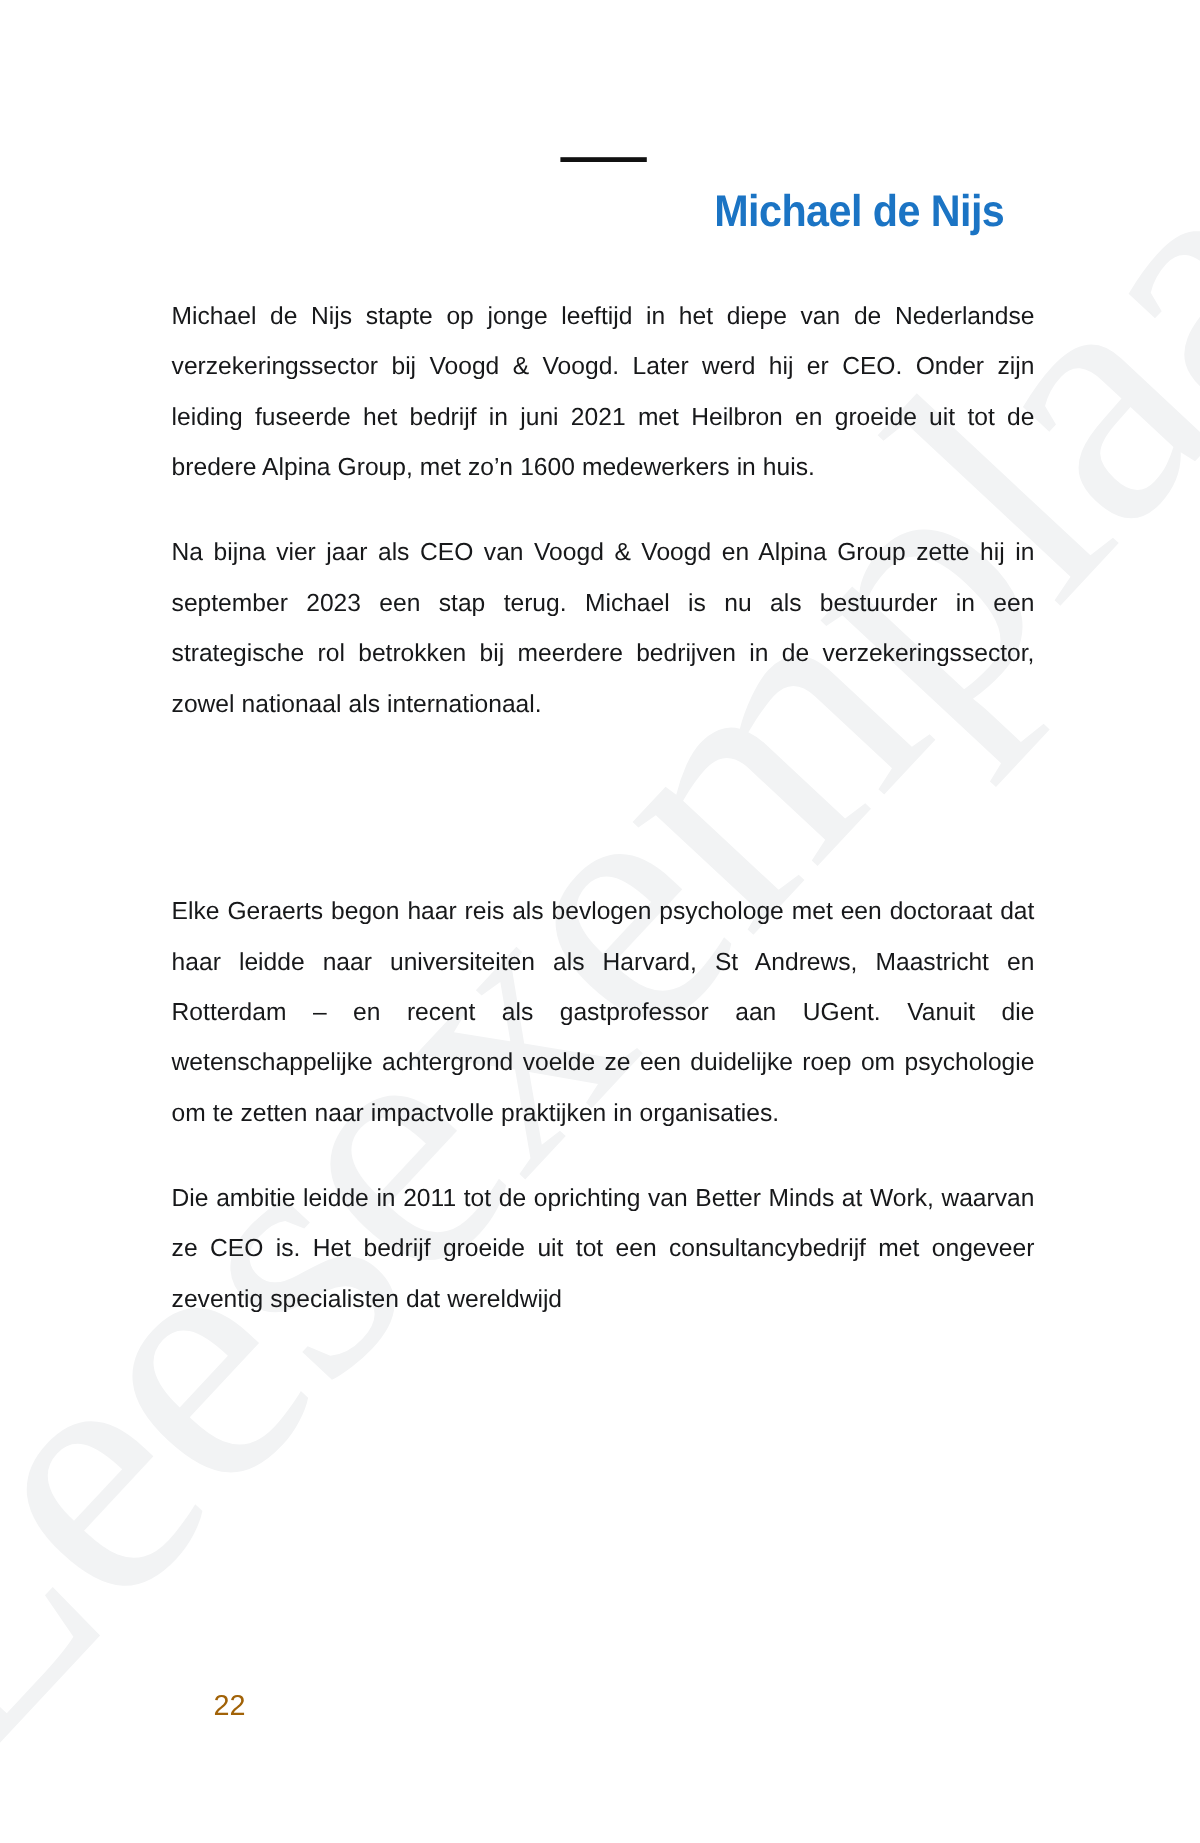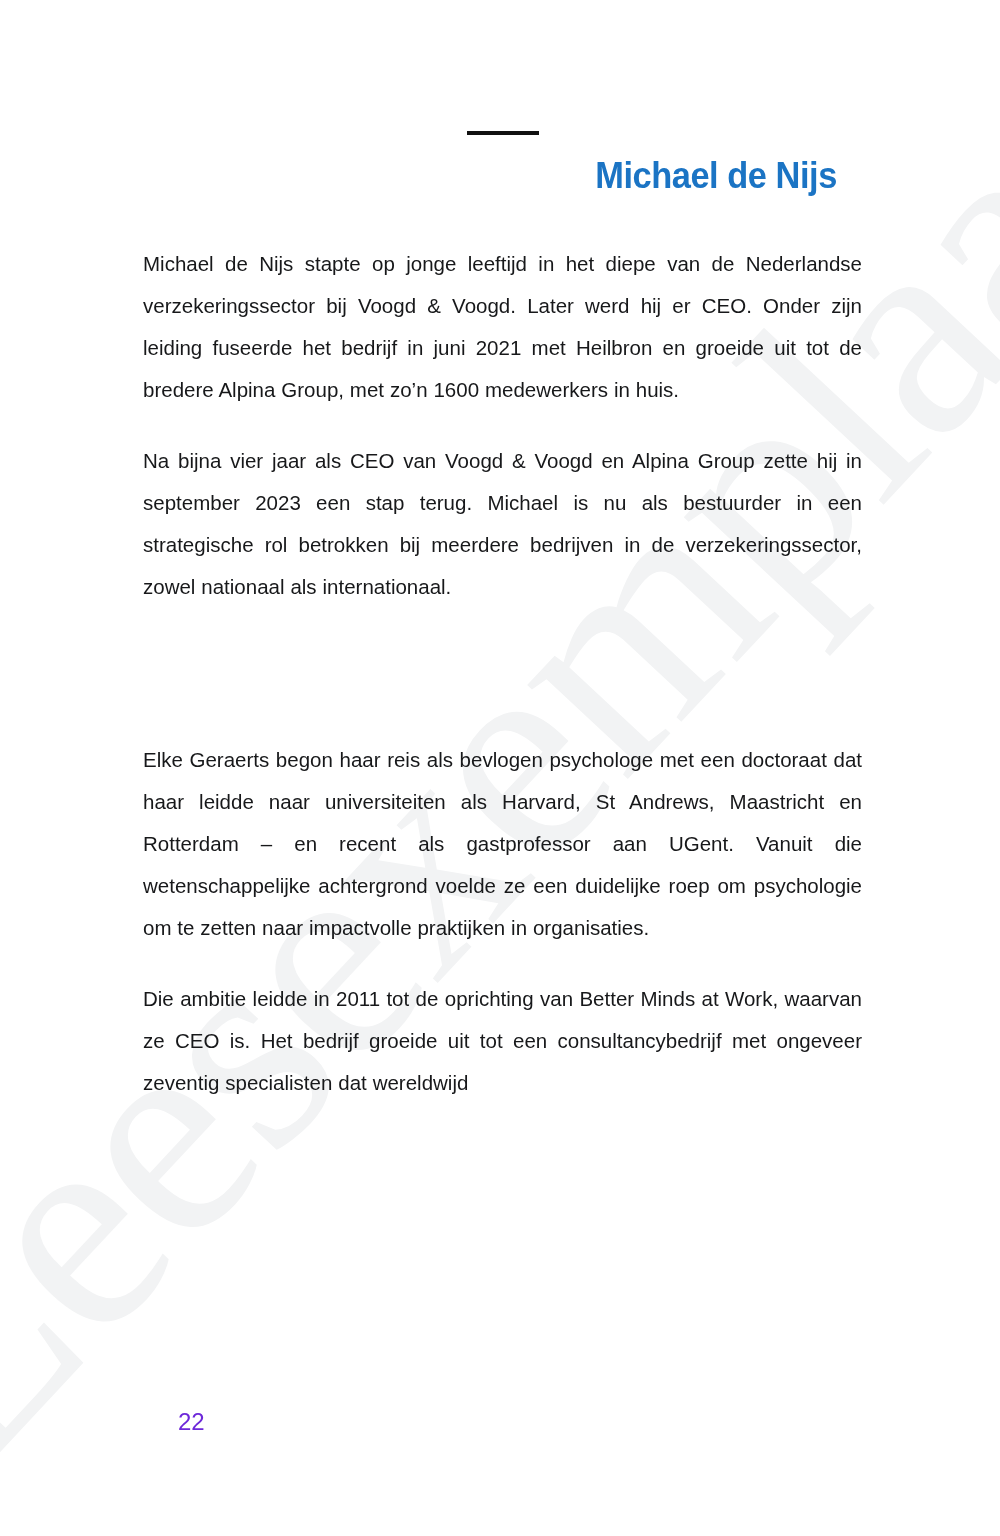--- a/index.html
+++ b/index.html
@@ -94,7 +94,7 @@
     font-family: "Liberation Sans Narrow", "Liberation Sans", sans-serif;
     font-size: 24px;
     font-weight: 400;
-    color: #6d28d9;
+    color: #a16207;
     letter-spacing: 0px;
     z-index: 3;
   }

